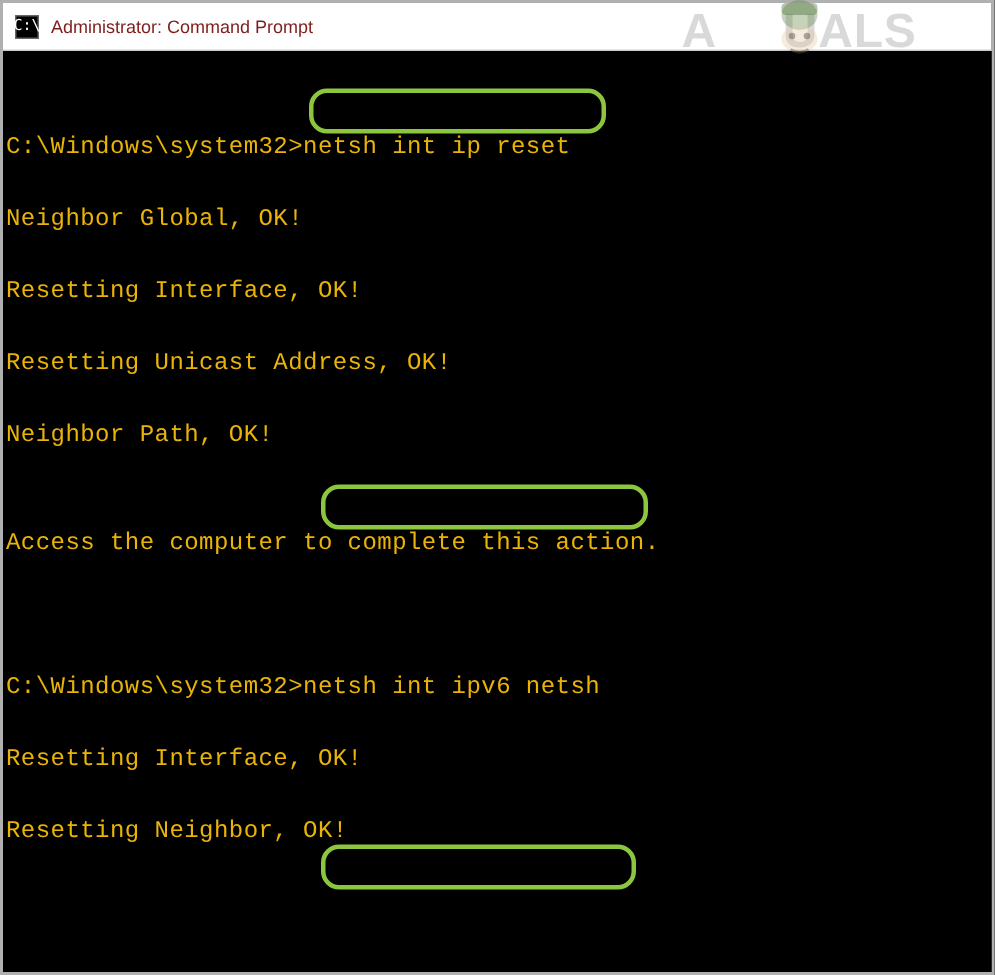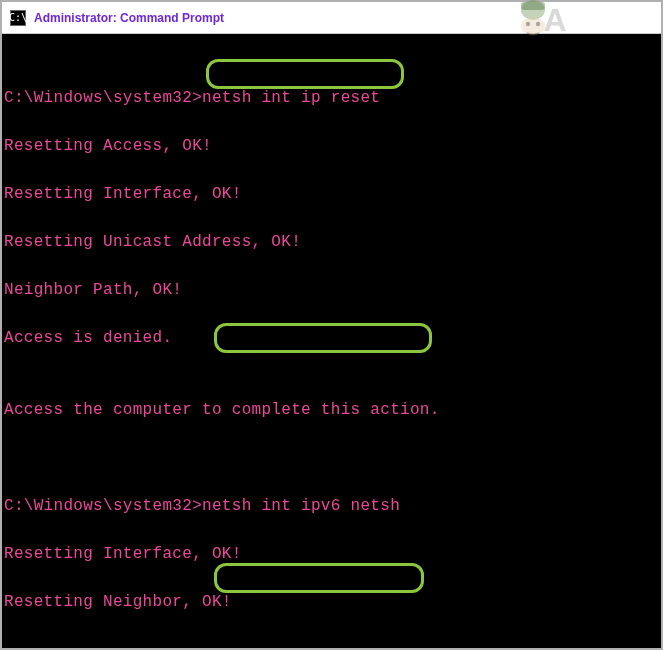--- a/index.html
+++ b/index.html
@@ -43,8 +43,7 @@
     .title-text {
       font-family: 'Segoe UI', Tahoma, sans-serif;
       font-size: 12px;
-      color: #6d28d9;
-      font-weight: bold;
+      color: #7f1d1d;
     }
     .terminal {
       flex: 1;

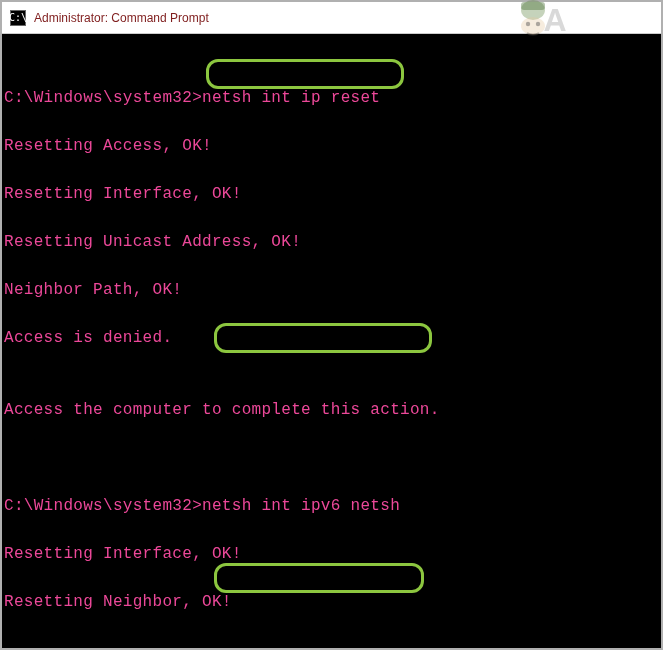--- a/index.html
+++ b/index.html
@@ -131,6 +131,7 @@
 <div class="watermark">
   <span>A</span>
   <span style="width:44px;display:inline-block"></span>
+  <span>UALS</span>
 </div>
 <svg class="watermark-head" width="52" height="52" viewBox="0 0 52 52">
   <ellipse cx="26" cy="16" rx="12" ry="10" fill="rgba(90,130,60,0.35)"></ellipse>

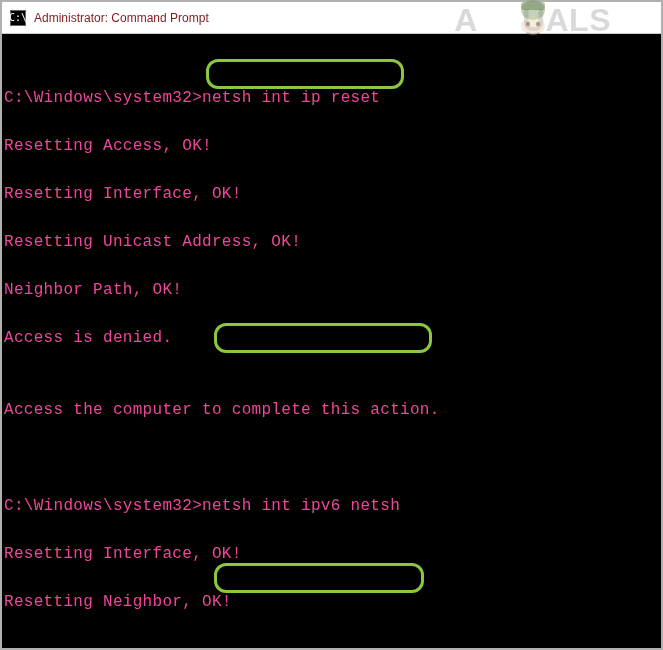--- a/index.html
+++ b/index.html
@@ -48,7 +48,7 @@
     .terminal {
       flex: 1;
       background: #000;
-      color: #ec4899;
+      color: #eab308;
       font-size: 16px;
       line-height: 24px;
       padding: 4px 2px;

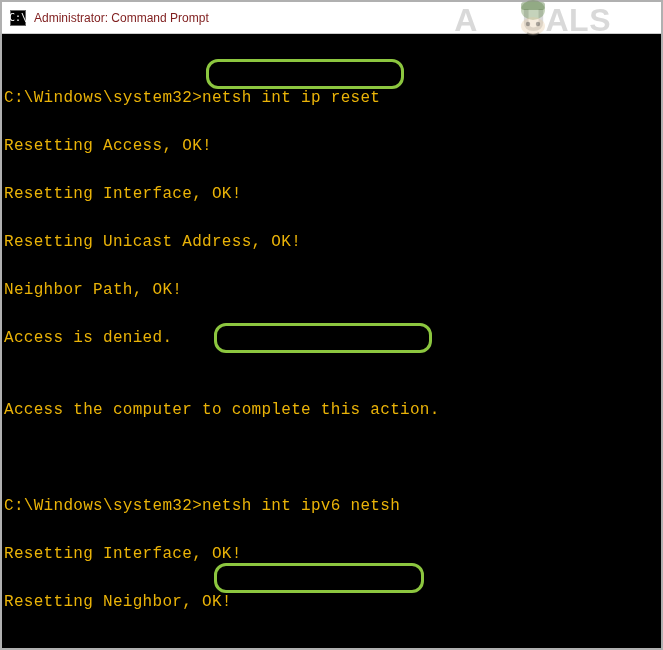--- a/index.html
+++ b/index.html
@@ -97,7 +97,7 @@
   <div class="terminal">
 <span class="term-line"></span>
 <span class="term-line"><span>C:\Windows\system32&gt;</span><span>netsh int ip reset</span></span>
-<span class="term-line">Resetting Access, OK!</span>
+<span class="term-line">Neighbor Global, OK!</span>
 <span class="term-line">Resetting Interface, OK!</span>
 <span class="term-line">Resetting Unicast Address, OK!</span>
 <span class="term-line">Neighbor Path, OK!</span>

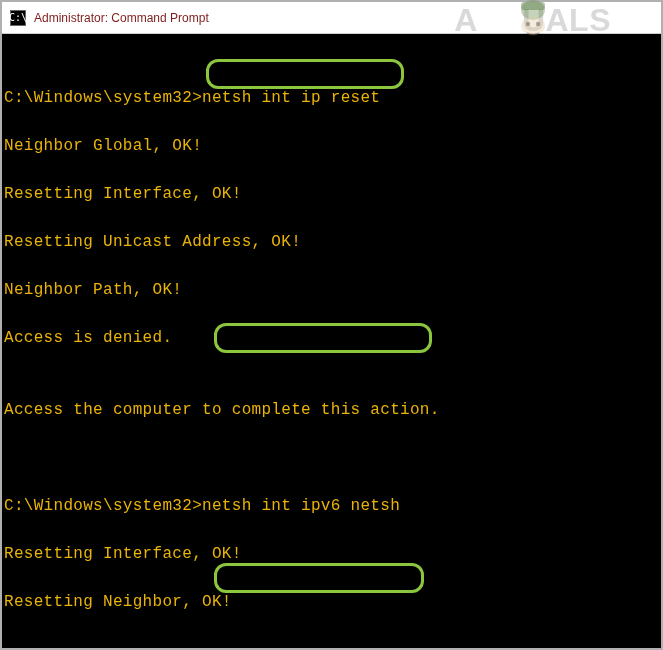--- a/index.html
+++ b/index.html
@@ -101,7 +101,6 @@
 <span class="term-line">Resetting Interface, OK!</span>
 <span class="term-line">Resetting Unicast Address, OK!</span>
 <span class="term-line">Neighbor Path, OK!</span>
-<span class="term-line">Access is denied.</span>
 <span class="term-line"></span>
 <span class="term-line">Access the computer to complete this action.</span>
 <span class="term-line"></span>

